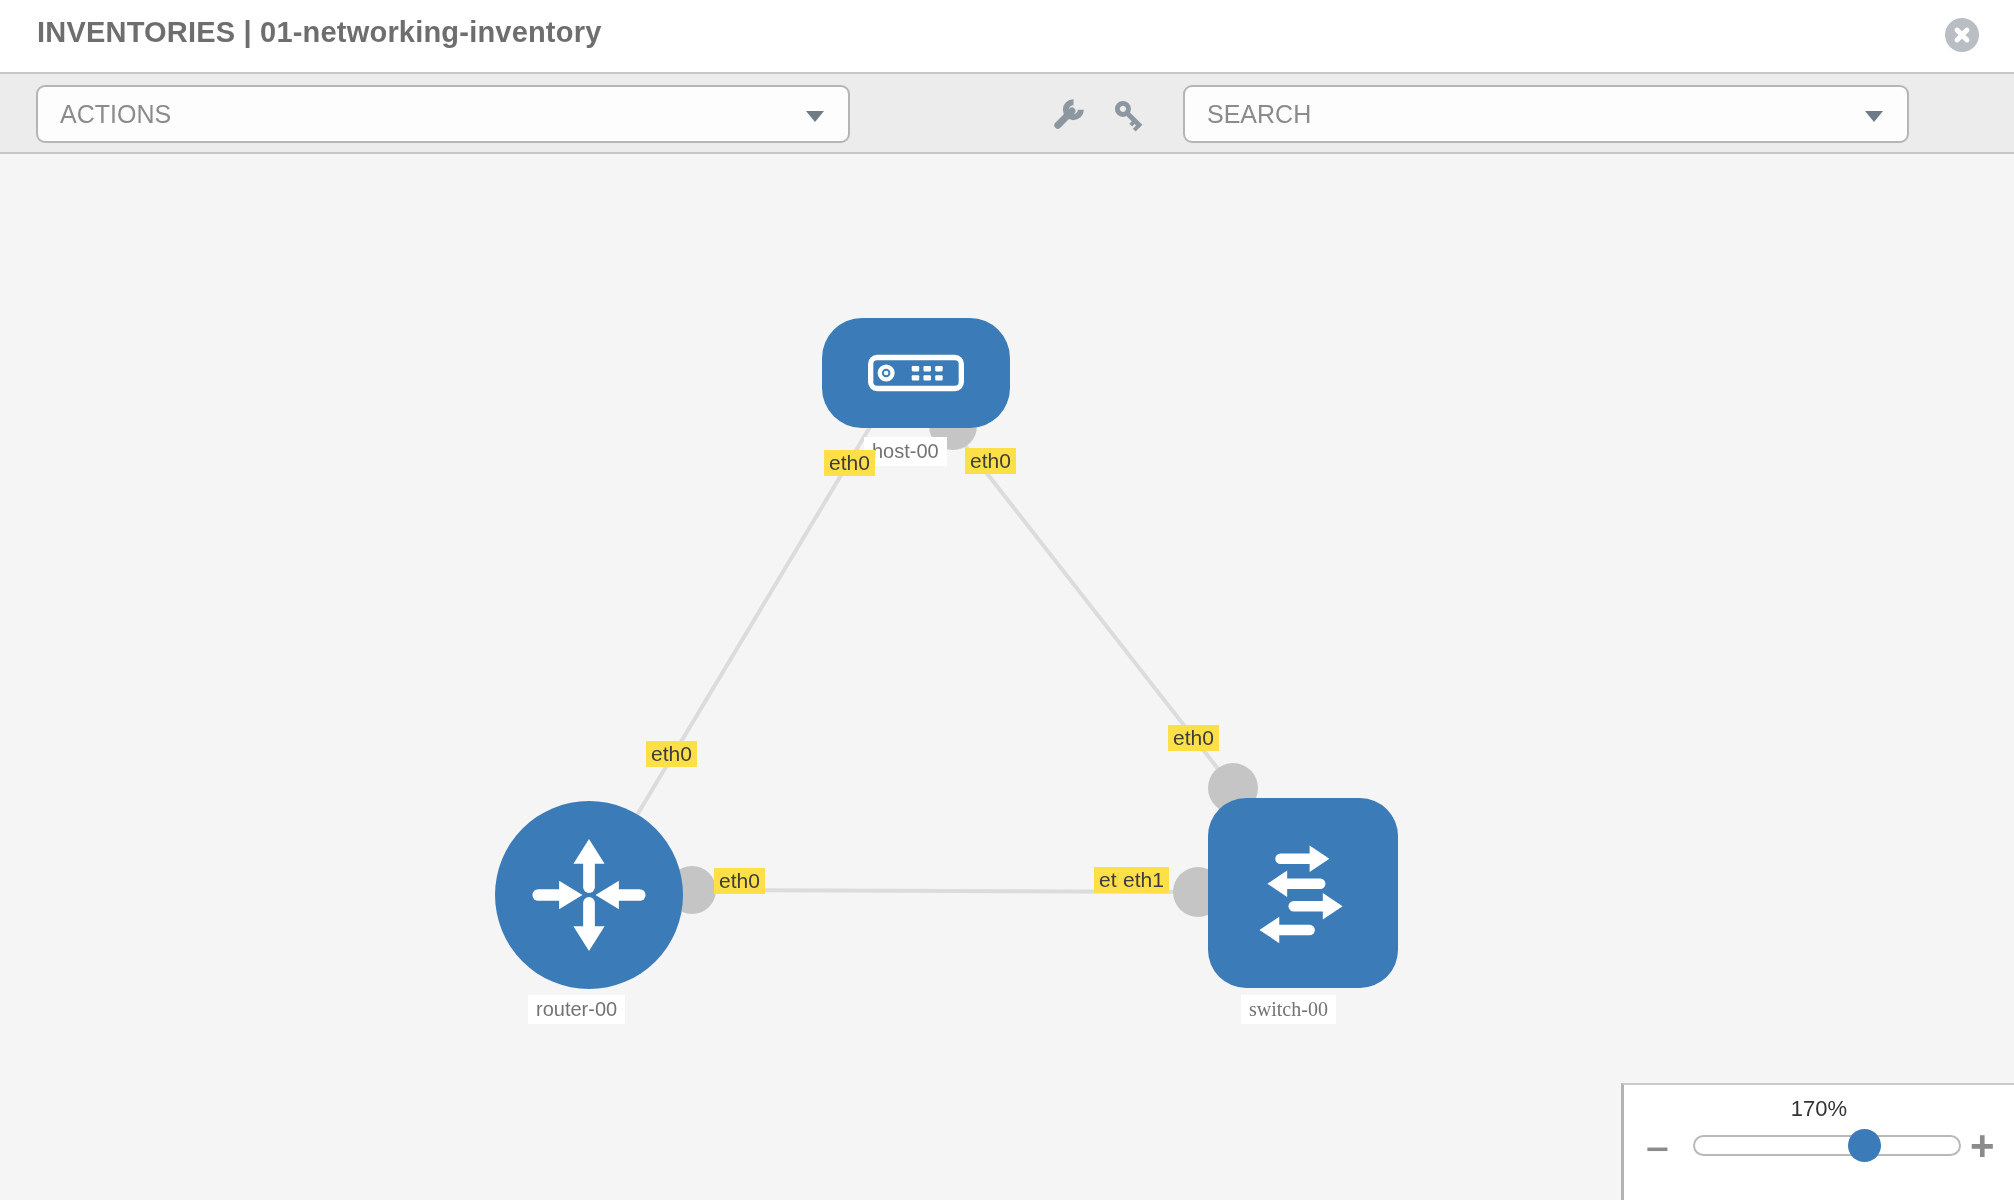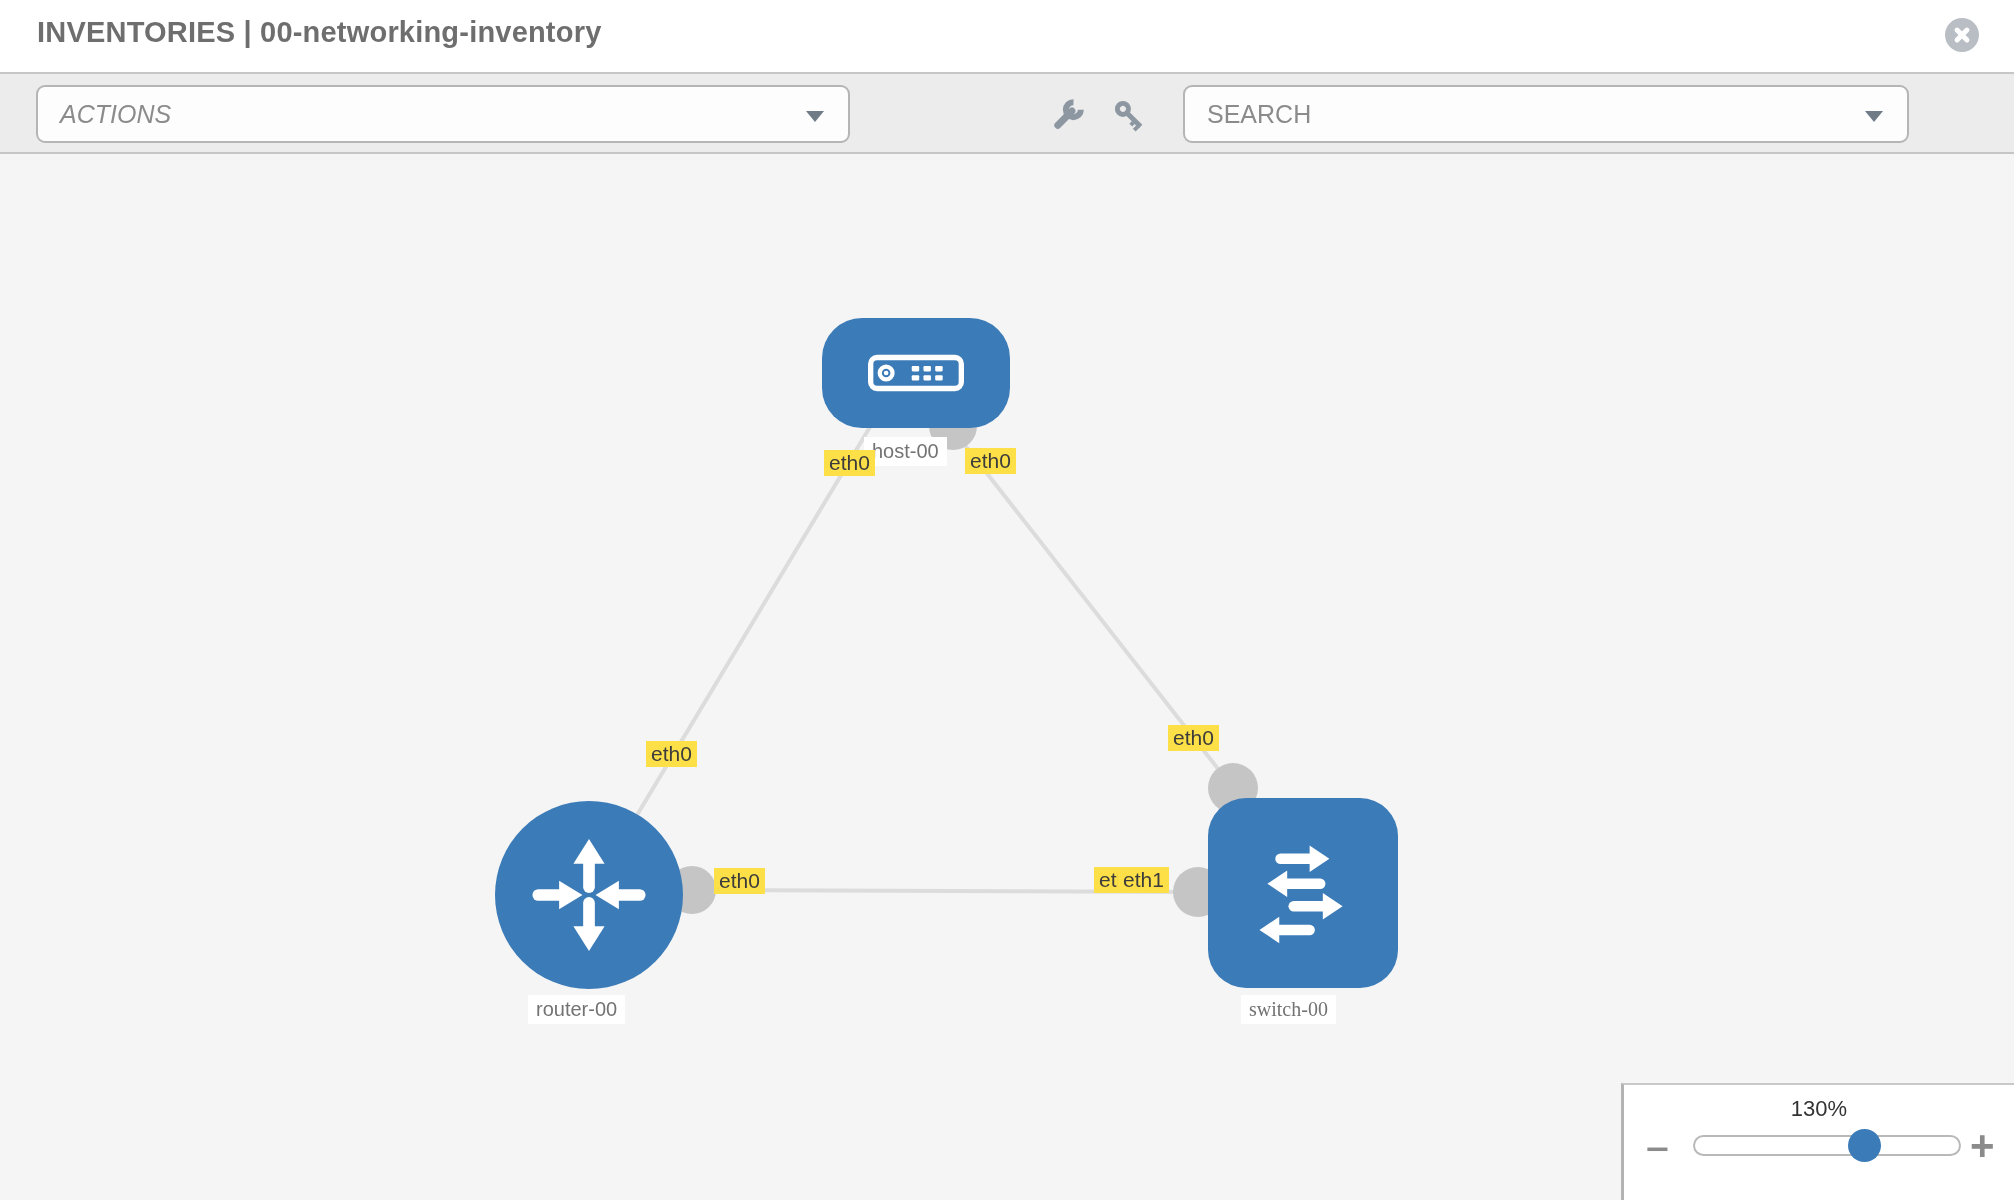--- a/index.html
+++ b/index.html
@@ -100,7 +100,7 @@
 <div class="screen">
 
   <div class="hdr">
-    <h1>INVENTORIES | 00-networking-inventory</h1>
+    <h1>INVENTORIES | 01-networking-inventory</h1>
     <div class="close-btn" title="">
       <span class="xb b1"></span>
       <span class="xb b2"></span>

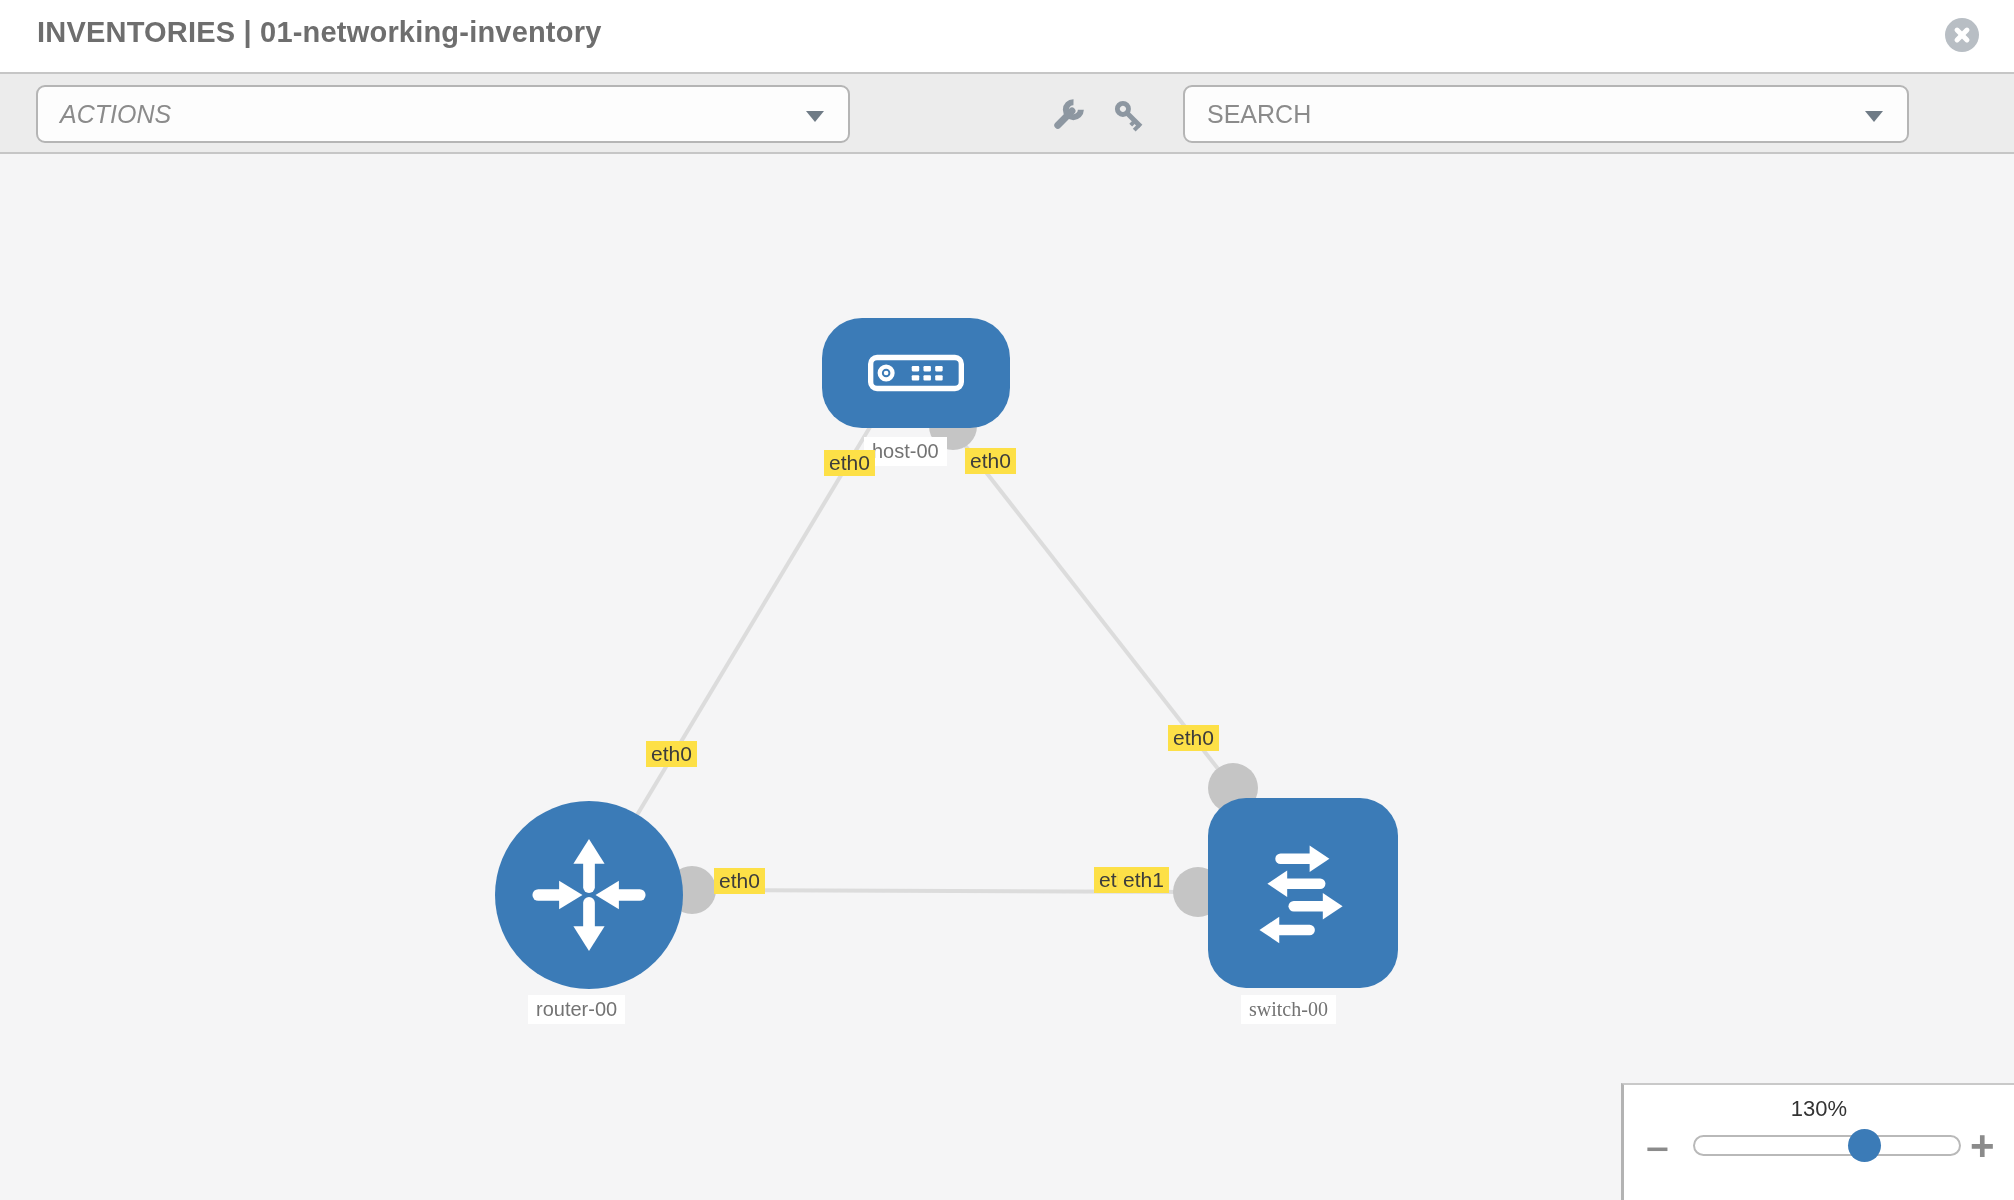--- a/index.html
+++ b/index.html
@@ -45,7 +45,7 @@
     border-left:9px solid transparent; border-right:9px solid transparent;
     border-top:11px solid #6f7b86;
   }
-  .sel-actions { left:36px;  width:814px;font-style:italic; }
+  .sel-actions { left:36px;  width:814px; }
   .sel-search  { left:1183px; width:726px; }
   .tool-icon { position:absolute; top:22px; width:40px; height:40px; cursor:pointer; }
   .tool-icon.wrench { left:1047px; }

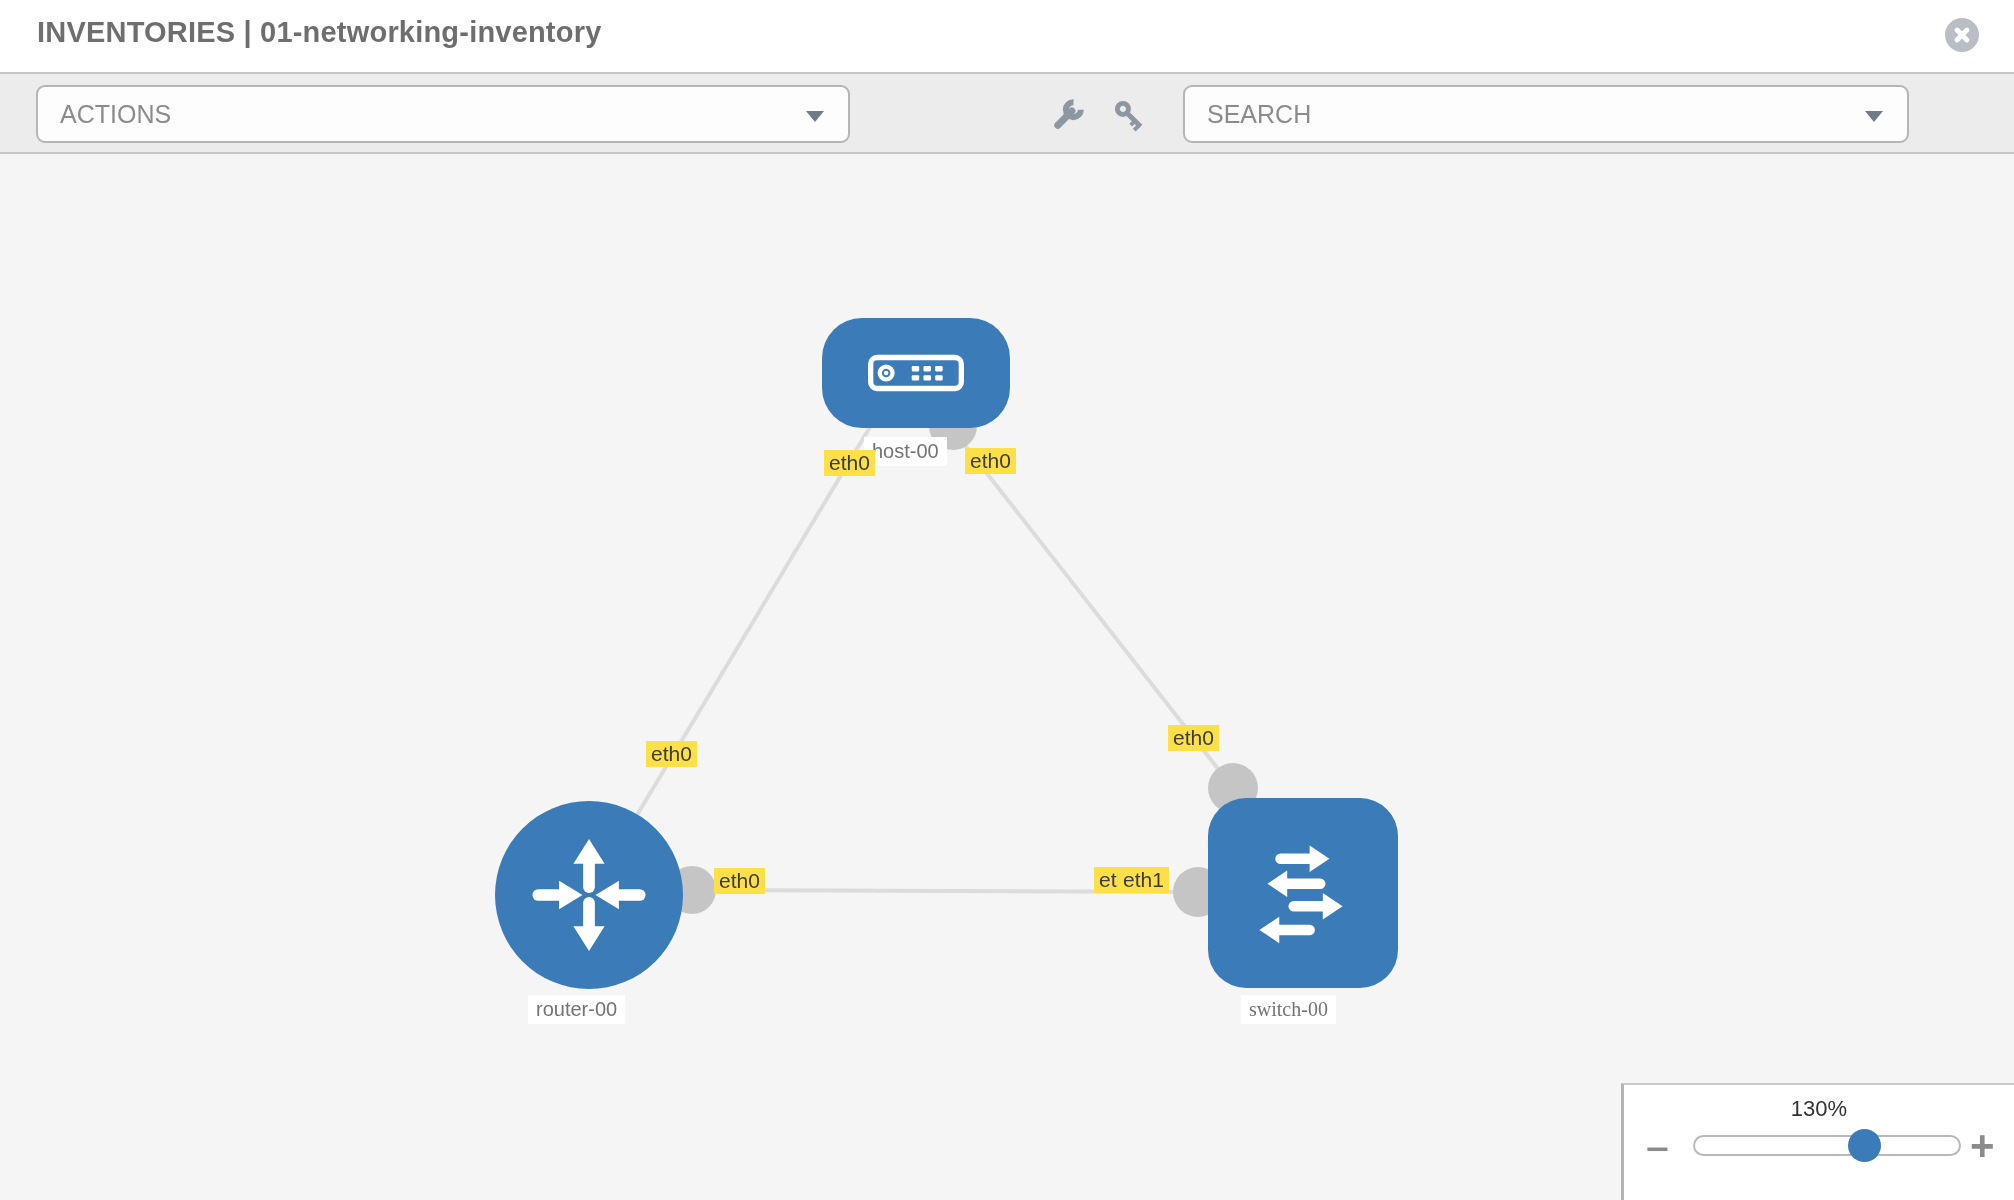--- a/index.html
+++ b/index.html
@@ -209,7 +209,7 @@
   </div>
 
   <div class="zoom-panel">
-    <div class="zoom-level">130%</div>
+    <div class="zoom-level">170%</div>
     <span class="zoom-minus">−</span>
     <div class="zoom-track">
       <div class="zoom-handle"></div>

